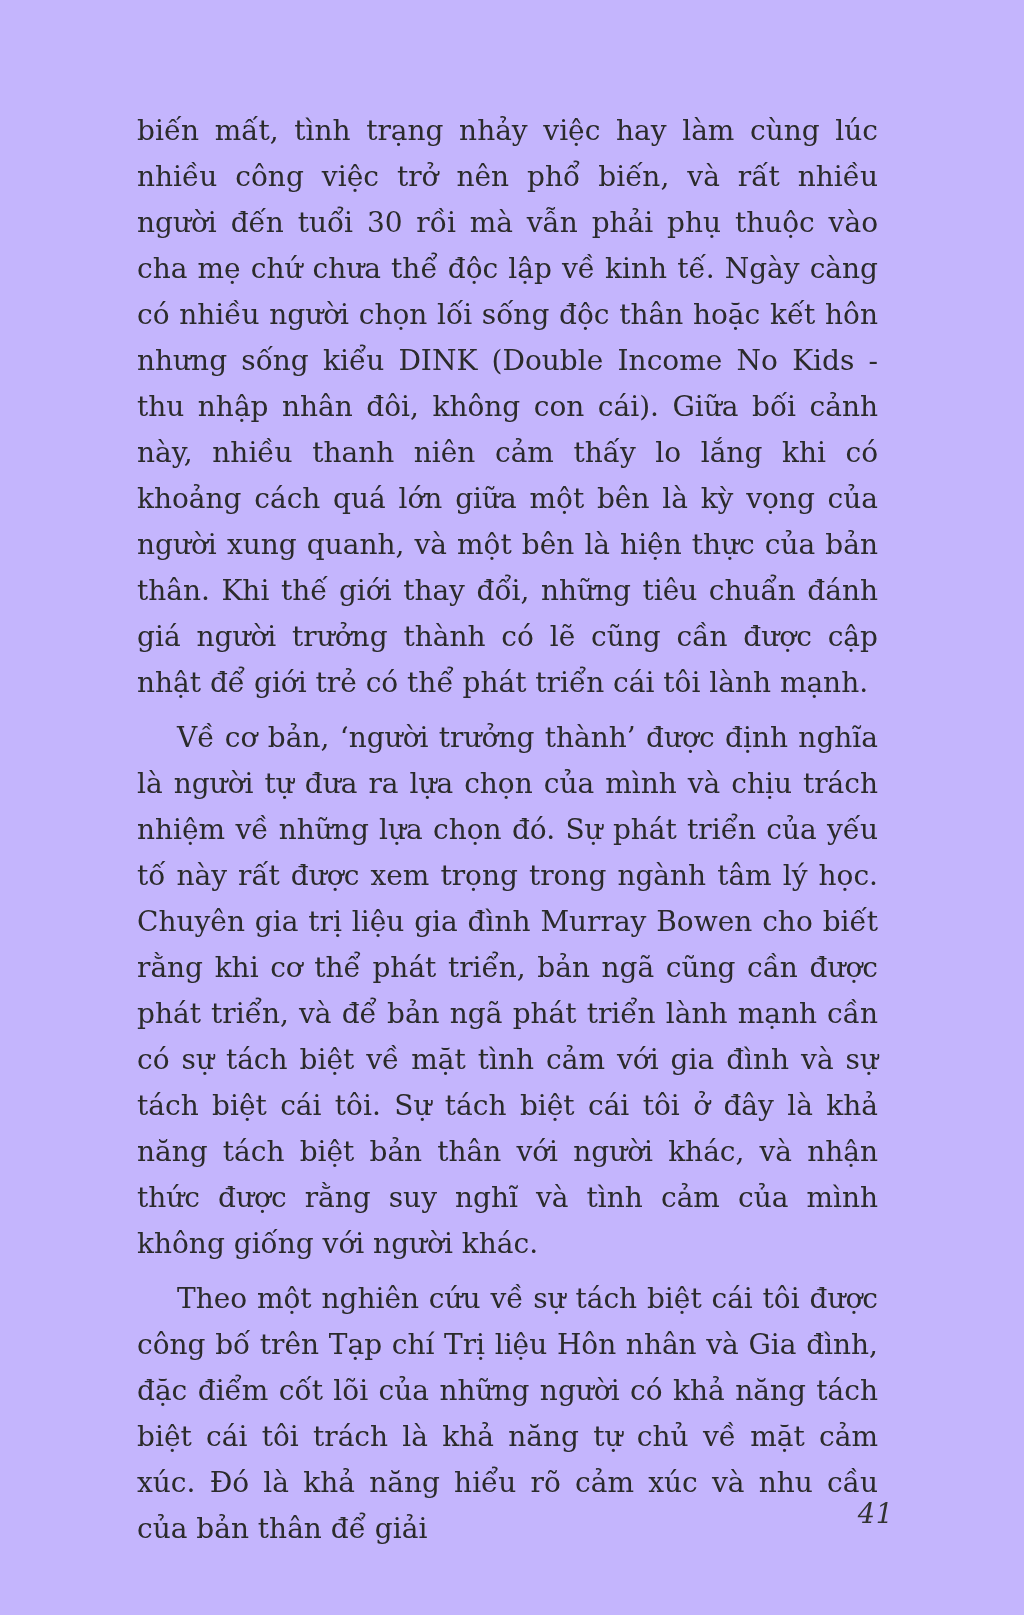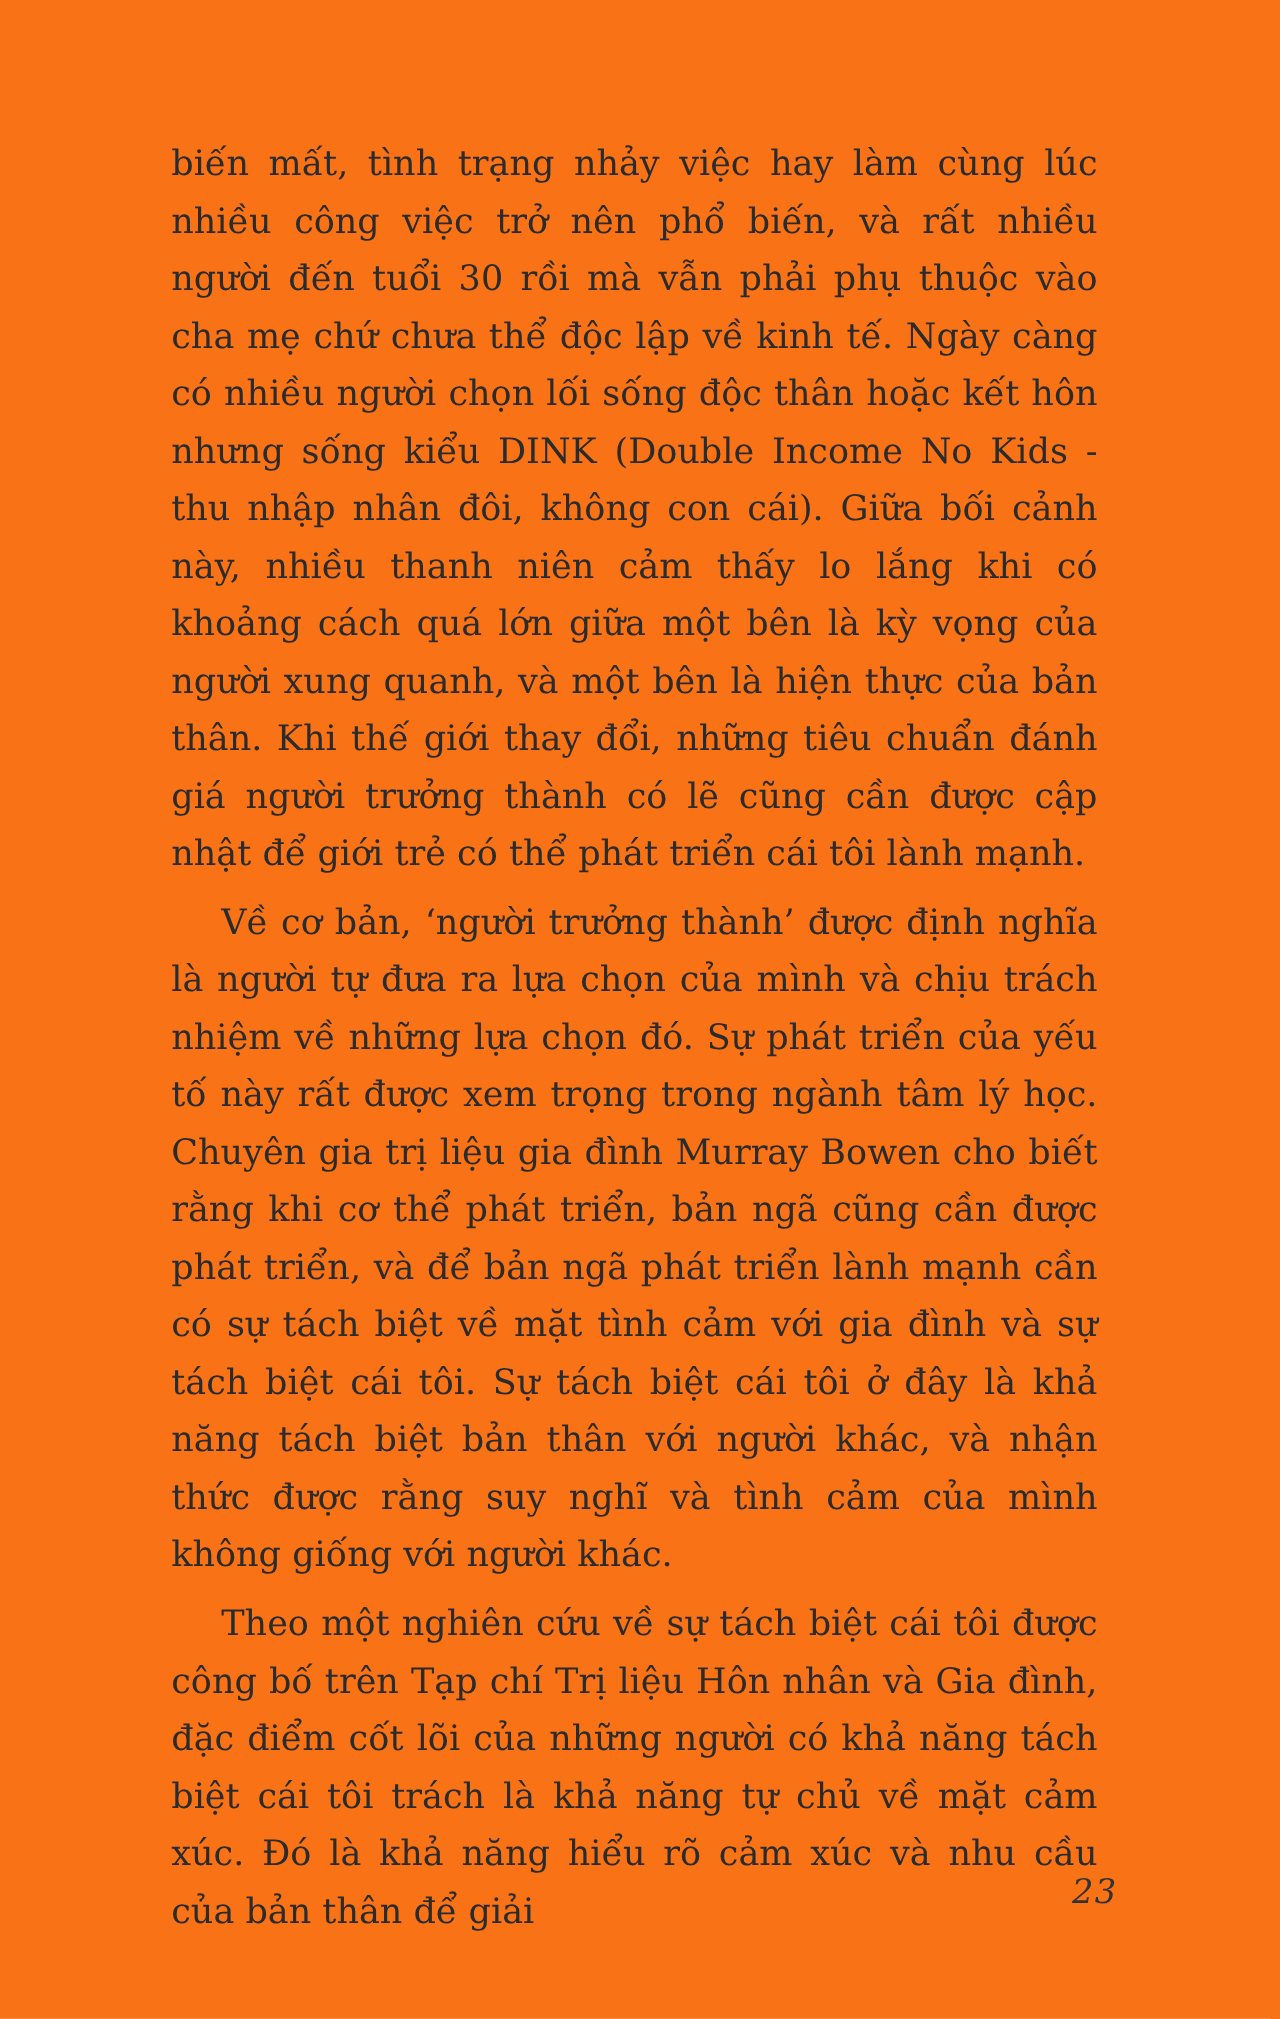--- a/index.html
+++ b/index.html
@@ -20,7 +20,7 @@
     left: 0;
     width: 1024px;
     height: 1615px;
-    background: #f97316;
+    background: #c4b5fd;
   }
   .text-block {
     position: absolute;

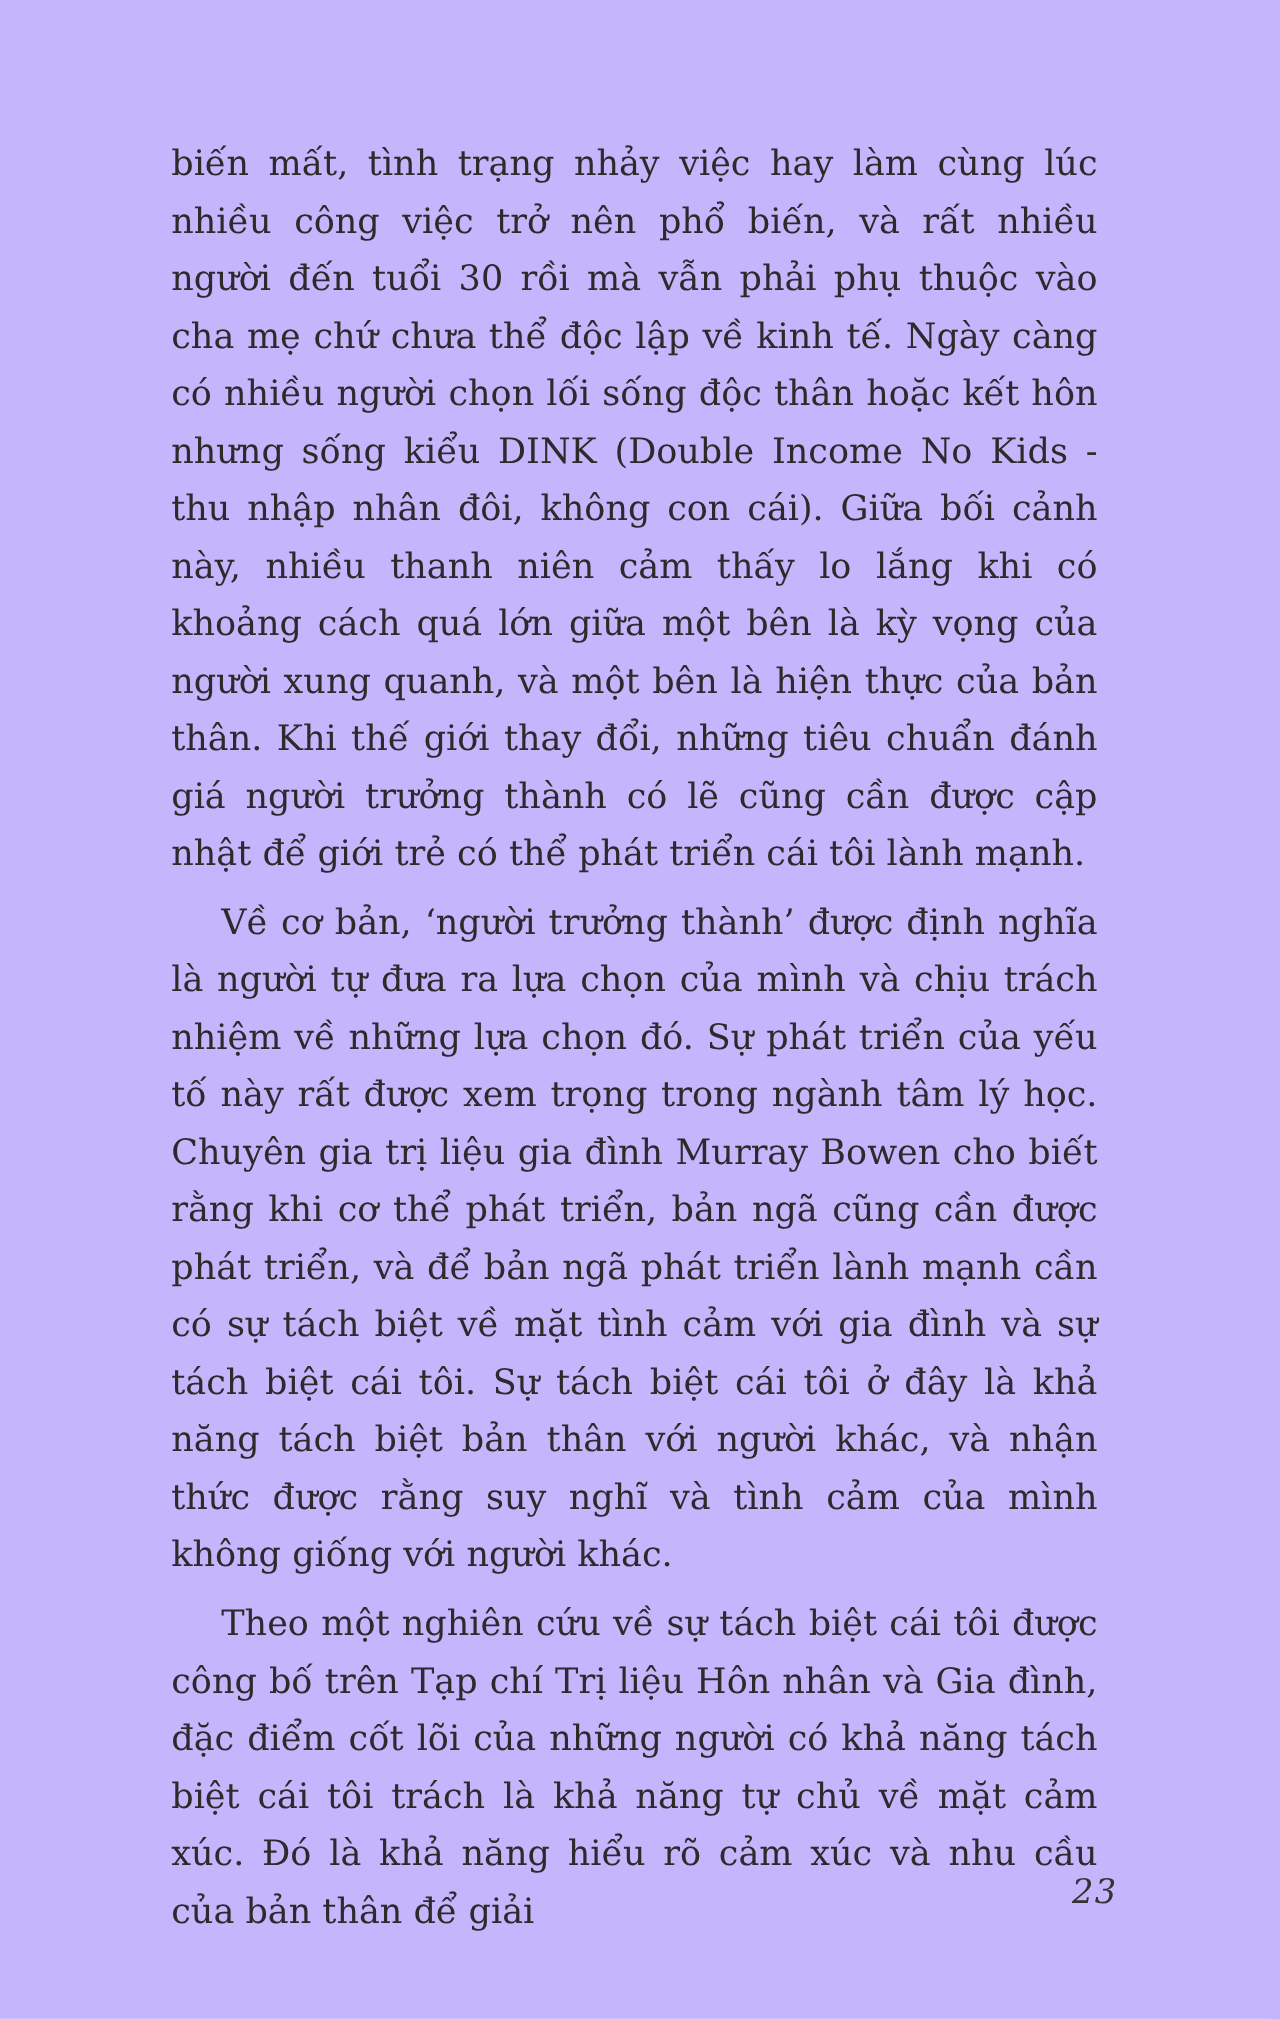--- a/index.html
+++ b/index.html
@@ -60,7 +60,7 @@
     <p class="indented">Theo một nghiên cứu về sự tách biệt cái tôi được công bố trên Tạp chí Trị liệu Hôn nhân và Gia đình, đặc điểm cốt lõi của những người có khả năng tách biệt cái tôi trách là khả năng tự chủ về mặt cảm xúc. Đó là khả năng hiểu rõ cảm xúc và nhu cầu của bản thân để giải</p>
   </div>
 
-  <div class="page-number">23</div>
+  <div class="page-number">41</div>
 
 </div>
 

